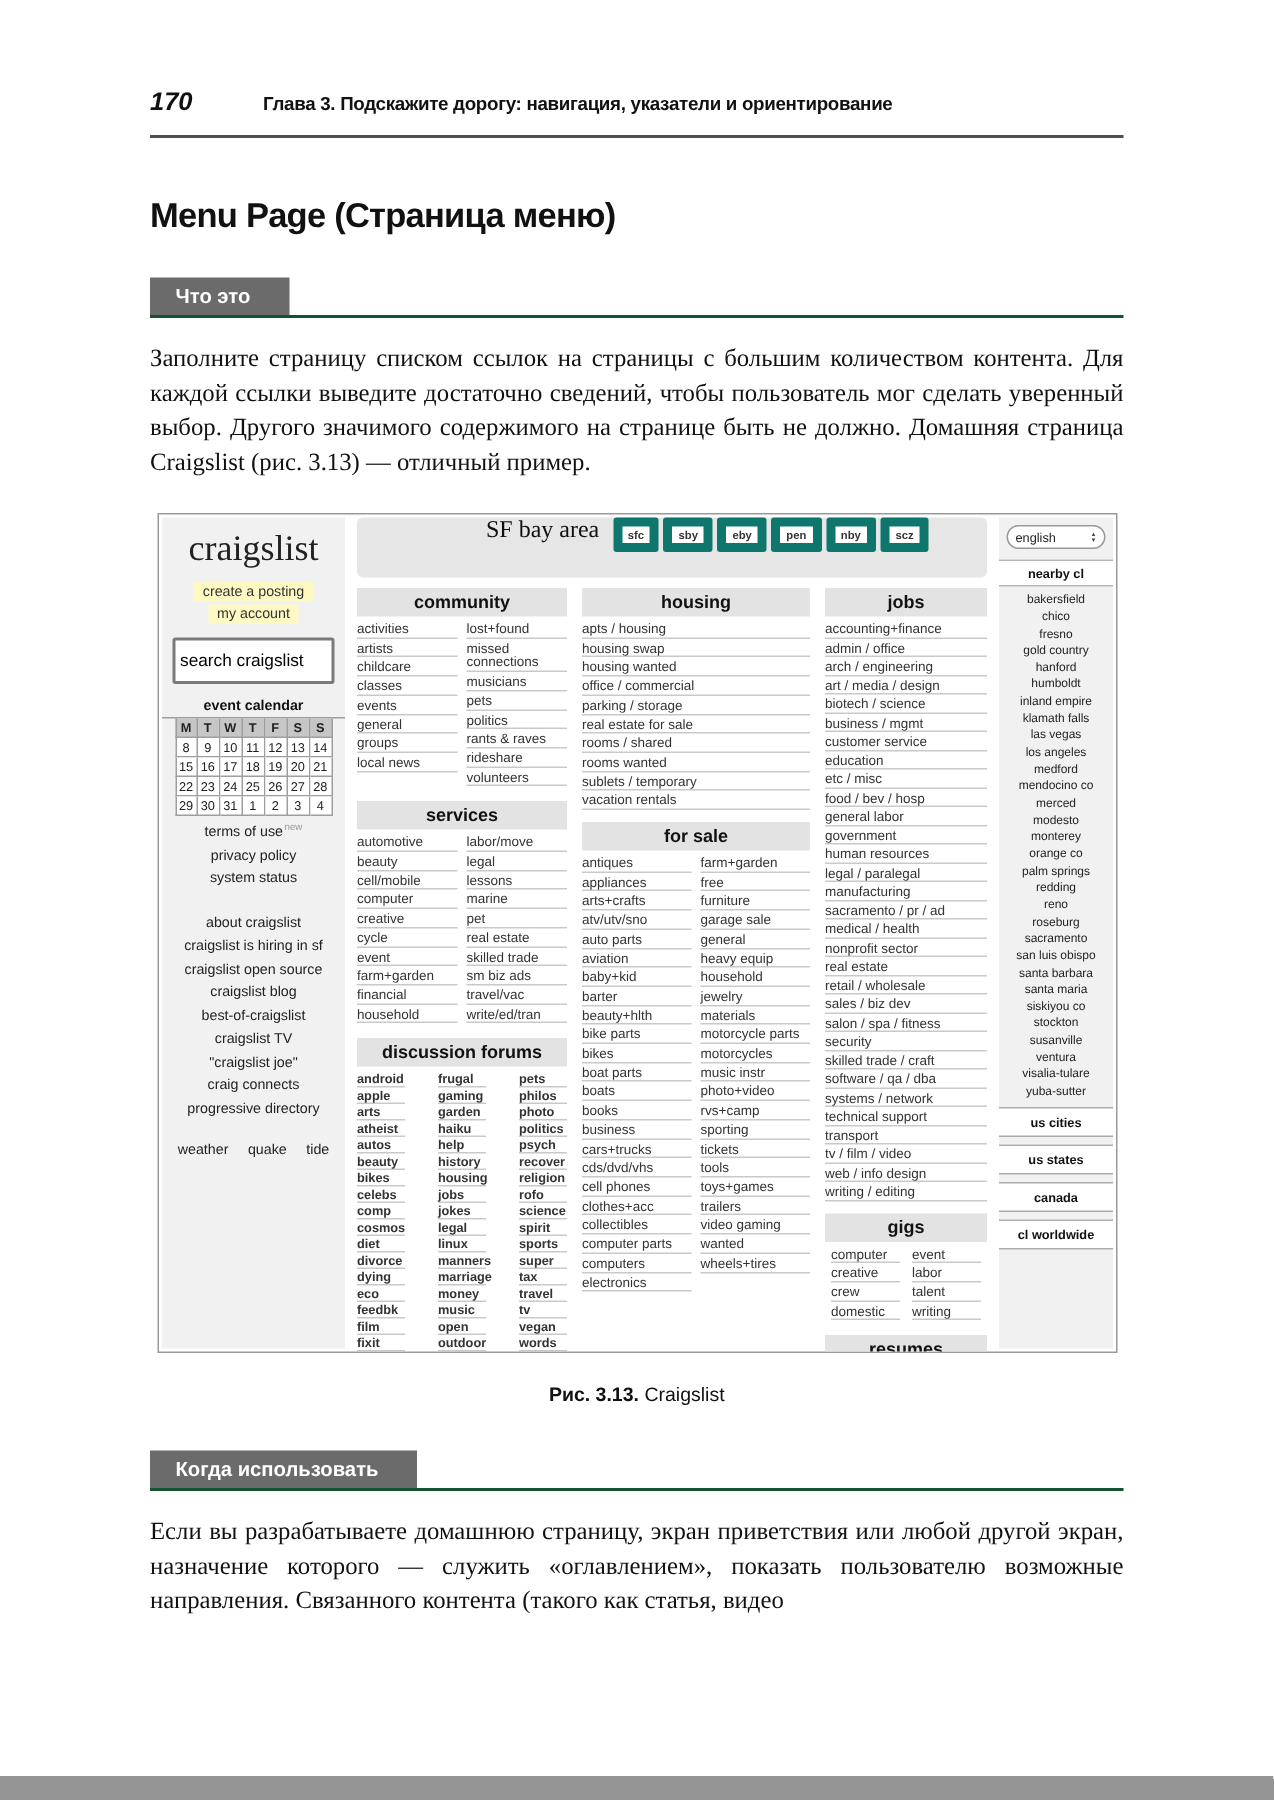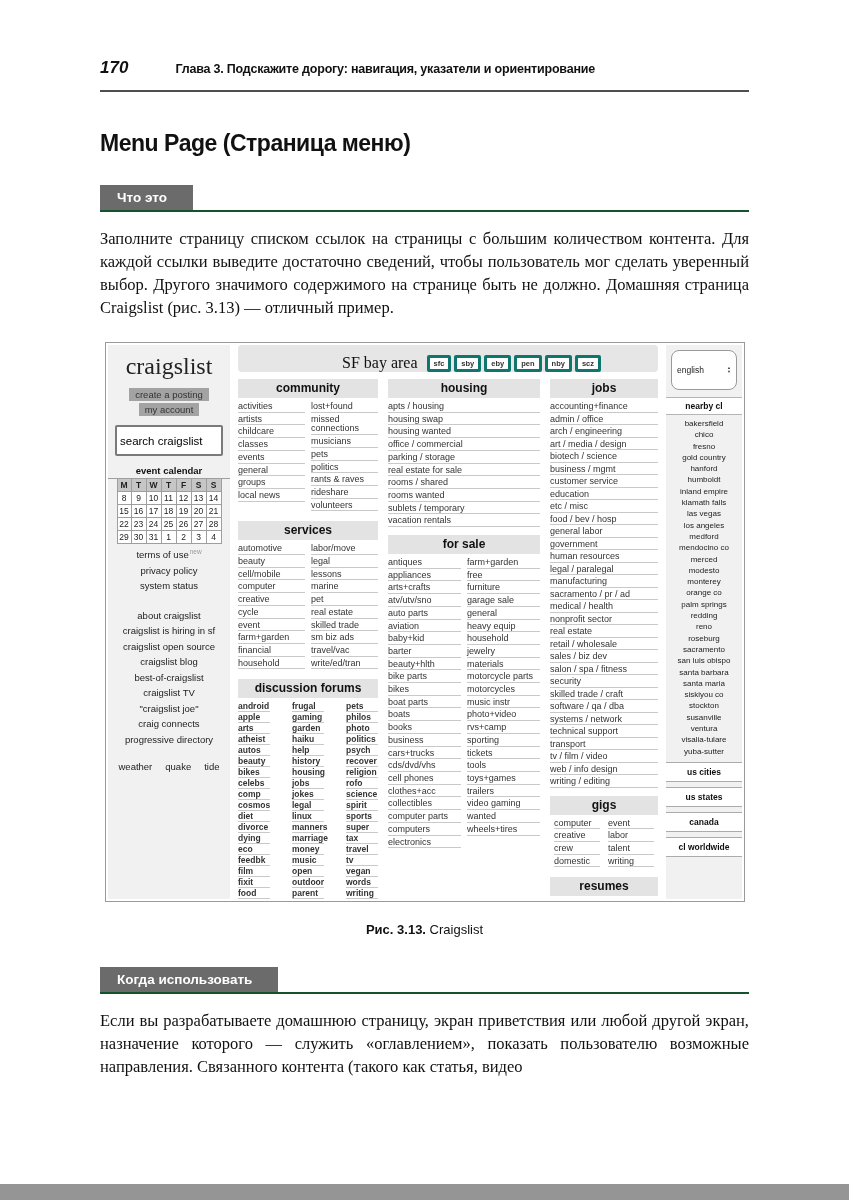--- a/index.html
+++ b/index.html
@@ -48,7 +48,7 @@
   .util-row .side-link{line-height:12px;}
 
   .cl-main{flex:1;padding:0 6px;box-sizing:border-box;}
-  .cl-topbar{background:#e6e6e6;border-radius:4px;height:27px;display:flex;align-items:flex-end;
+  .cl-topbar{background:#e6e6e6;border-radius:4px;height:40px;display:flex;align-items:flex-start;
     justify-content:center;gap:9px;margin:0 2px 7px 2px;padding-left:47px;}
   .cl-area{font-family:"Liberation Serif",serif;font-size:16px;color:#111;}
   .cl-shortcuts{display:flex;gap:3px;}

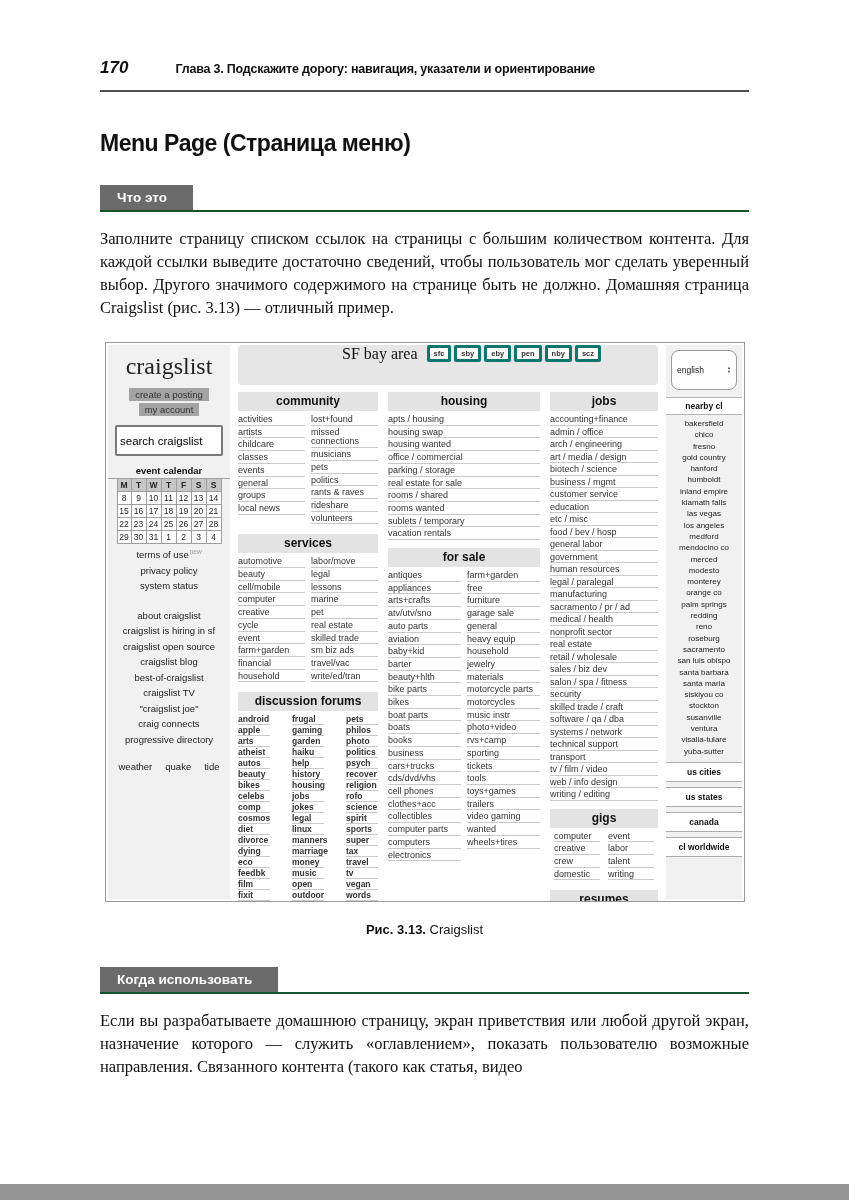--- a/index.html
+++ b/index.html
@@ -52,7 +52,7 @@
     justify-content:center;gap:9px;margin:0 2px 7px 2px;padding-left:47px;}
   .cl-area{font-family:"Liberation Serif",serif;font-size:16px;color:#111;}
   .cl-shortcuts{display:flex;gap:3px;}
-  .shortcut-btn{background:#fff;border:3px solid #0f766e;border-radius:2px;font-size:7.5px;font-weight:bold;
+  .shortcut-btn{background:#fff;border:6px solid #0f766e;border-radius:2px;font-size:7.5px;font-weight:bold;
     padding:1px 4px;color:#333;}
   .cl-cols{display:flex;gap:10px;padding:0 2px;}
   .col-community{width:140px;flex:none;}

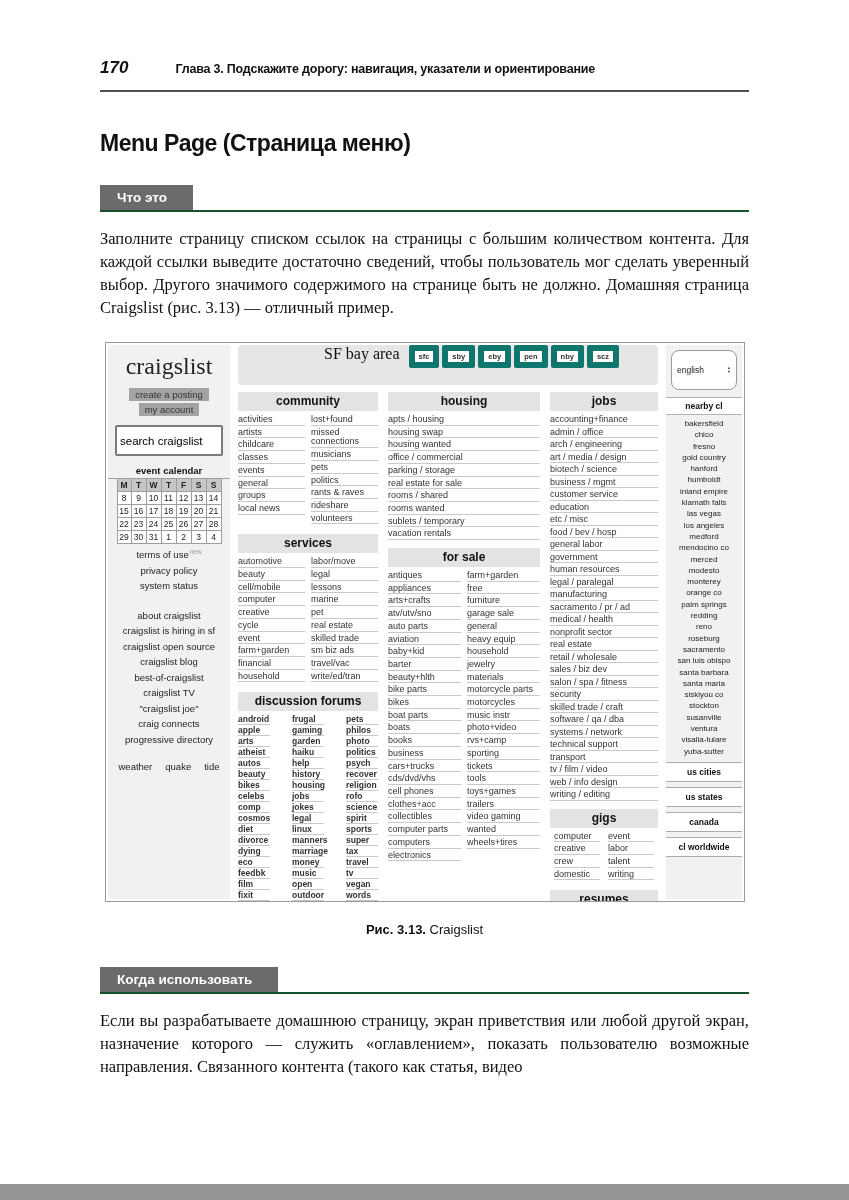--- a/index.html
+++ b/index.html
@@ -71,7 +71,7 @@
 
   .cl-right{width:76px;background:#f1f1f1;flex:none;display:flex;flex-direction:column;box-sizing:border-box;}
   .lang-select{background:#fff;border:1px solid #999;border-radius:8px;font-size:8.5px;color:#222;
-    display:flex;align-items:center;justify-content:space-between;padding:14px 5px;margin:5px 5px 7px;}
+    display:flex;align-items:center;justify-content:space-between;padding:2px 5px;margin:5px 5px 7px;}
   .lang-arrows{display:flex;flex-direction:column;font-size:4px;line-height:4px;color:#444;}
   .nearby-head{background:#fff;border-top:1px solid #b5b5b5;border-bottom:1px solid #b5b5b5;
     font-weight:bold;font-size:8.5px;text-align:center;padding:3px 0;color:#111;}

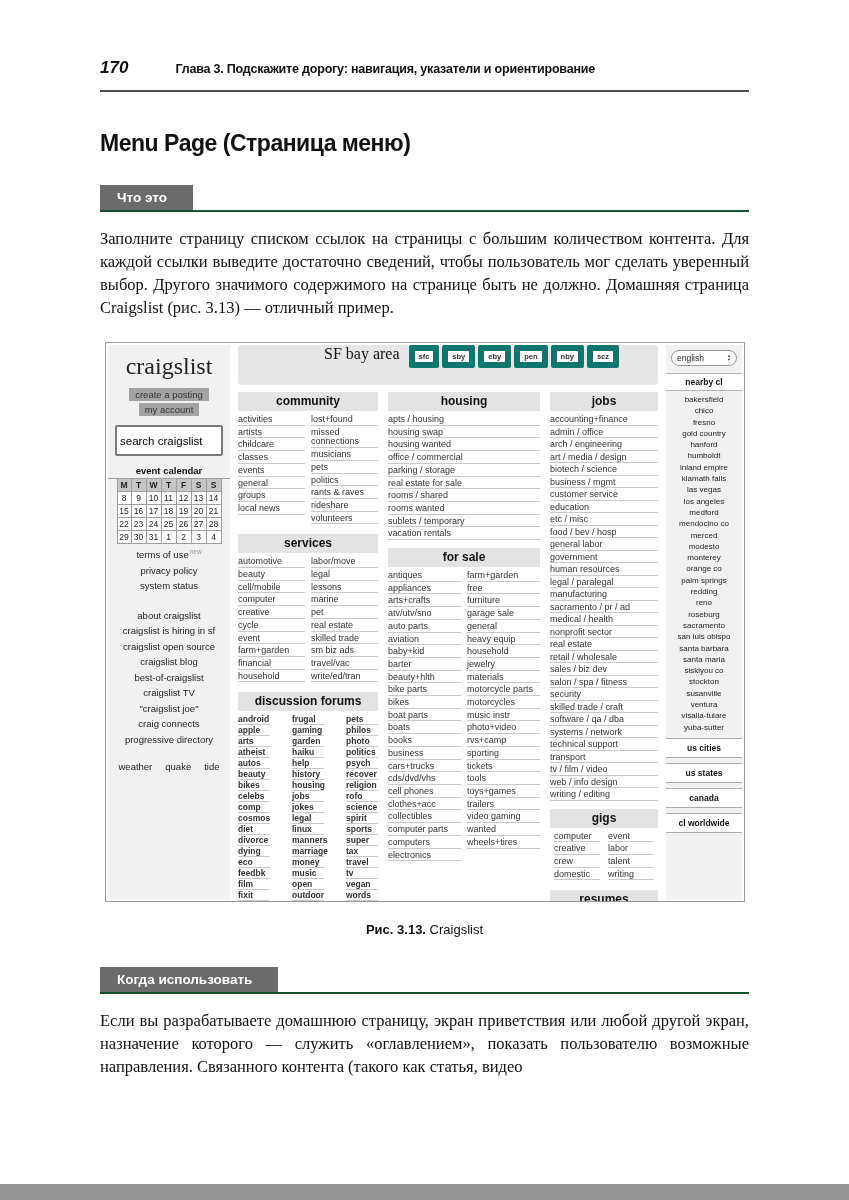--- a/index.html
+++ b/index.html
@@ -30,7 +30,7 @@
     font-family:"Liberation Sans",sans-serif;}
   .cl-side{width:122px;background:#f1f1f1;flex:none;padding-top:8px;box-sizing:border-box;}
   .cl-logo{font-family:"Liberation Serif",serif;font-size:24px;text-align:center;color:#222;margin-bottom:8px;}
-  .chip{background:#a3a3a3;font-size:9.5px;color:#333;padding:1px 6px;margin:2px auto;display:table;}
+  .chip{background:#fef9c3;font-size:9.5px;color:#333;padding:1px 6px;margin:2px auto;display:table;}
   .cl-search{width:108px;height:31px;border:2px solid #7a7a7a;border-radius:2px;font-size:11.5px;
     padding:0 3px;display:block;margin:9px auto 9px;font-family:"Liberation Sans",sans-serif;background:#fff;box-sizing:border-box;}
   .cal-title{font-weight:bold;font-size:9.5px;text-align:center;margin-bottom:2px;}

